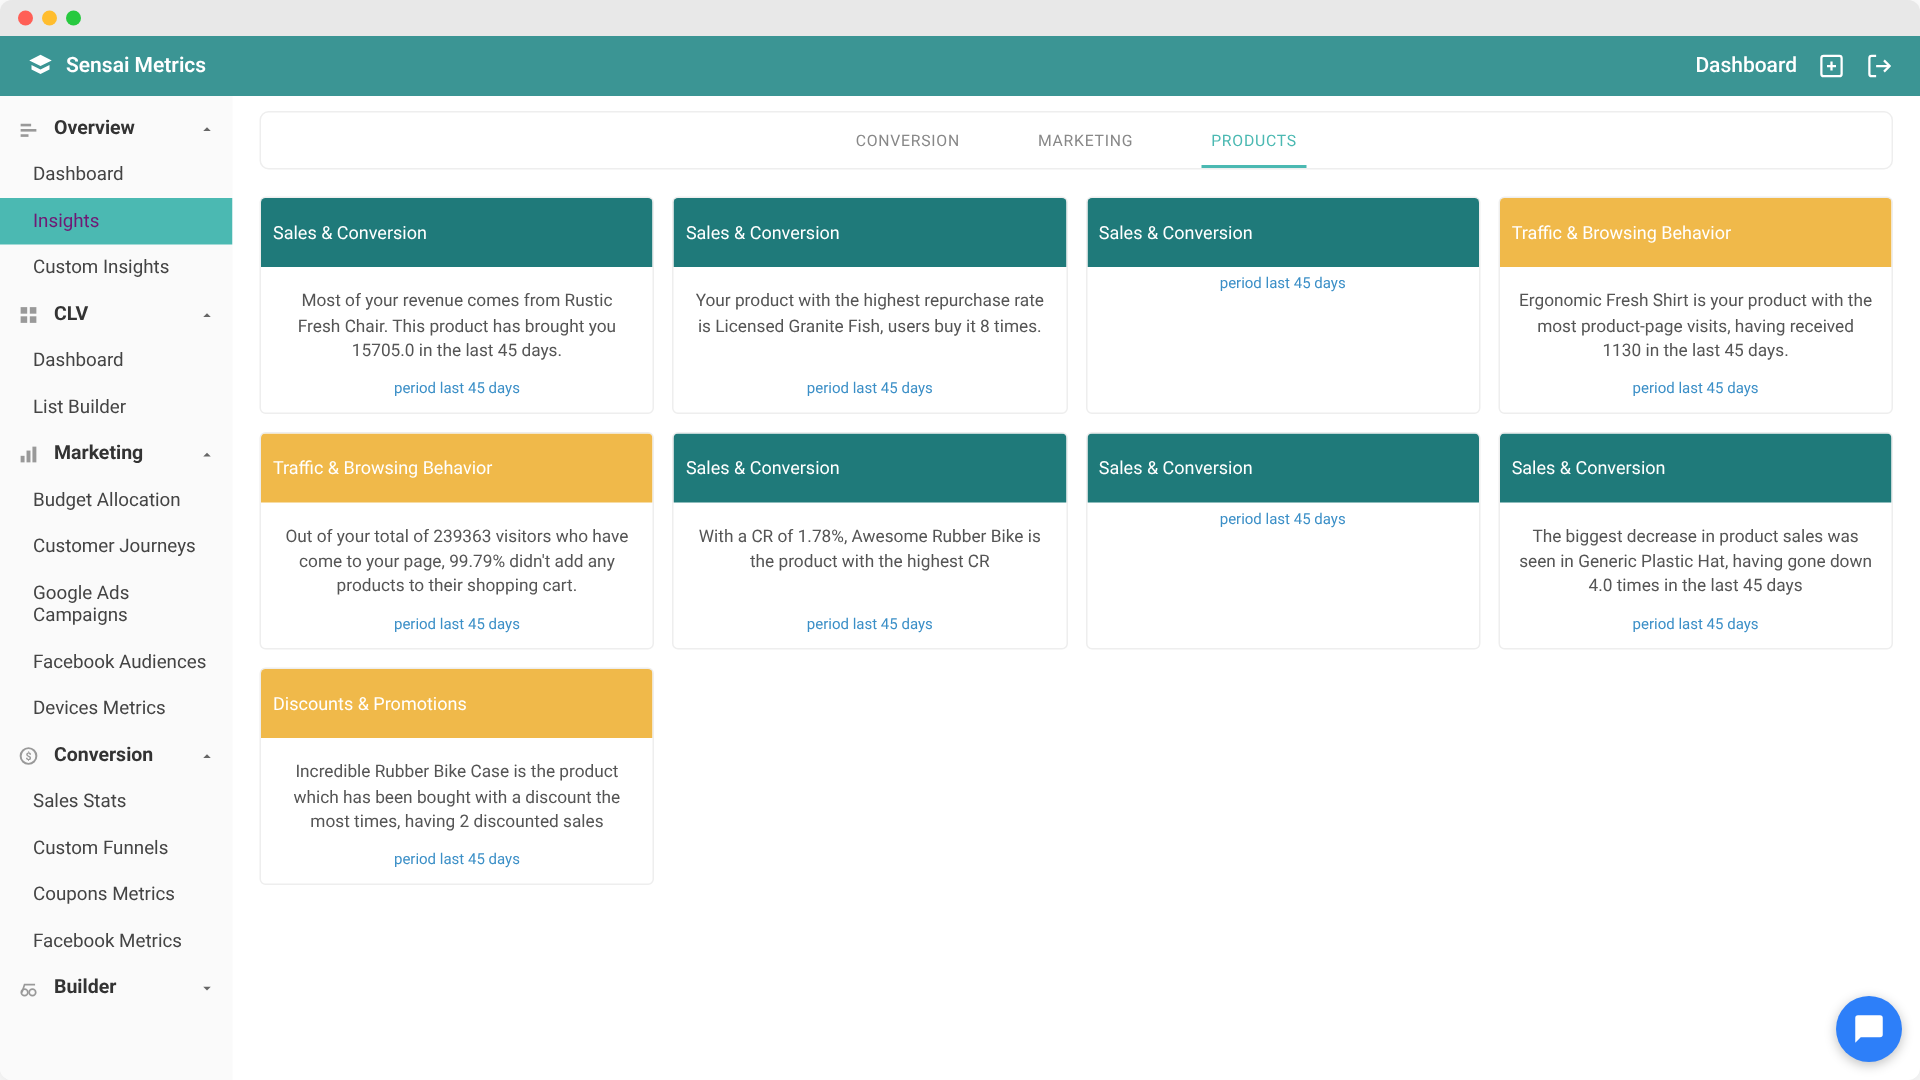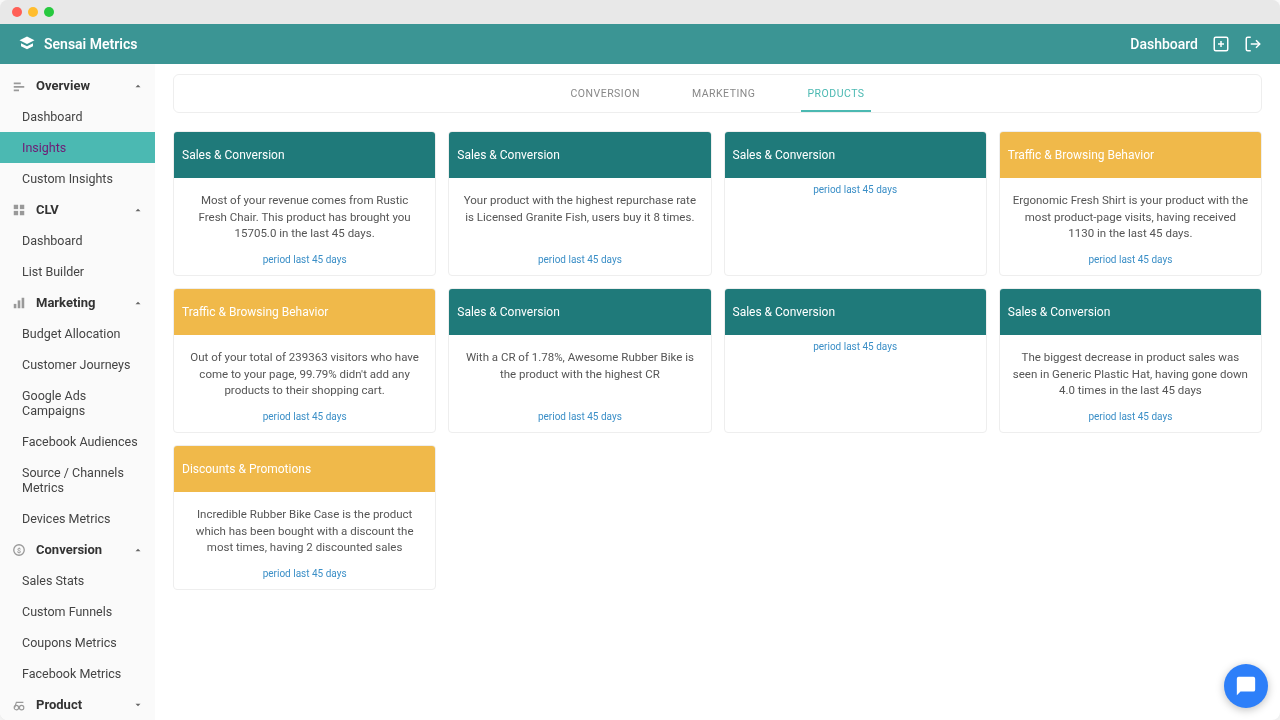--- a/index.html
+++ b/index.html
@@ -124,7 +124,6 @@
           <div class="side-item">Customer Journeys</div>
           <div class="side-item">Google Ads Campaigns</div>
           <div class="side-item">Facebook Audiences</div>
-          <div class="side-item">Source / Channels Metrics</div>
           <div class="side-item">Devices Metrics</div>
           <div class="side-section">
             <svg class="sicon" viewBox="0 0 16 16" fill="#666">

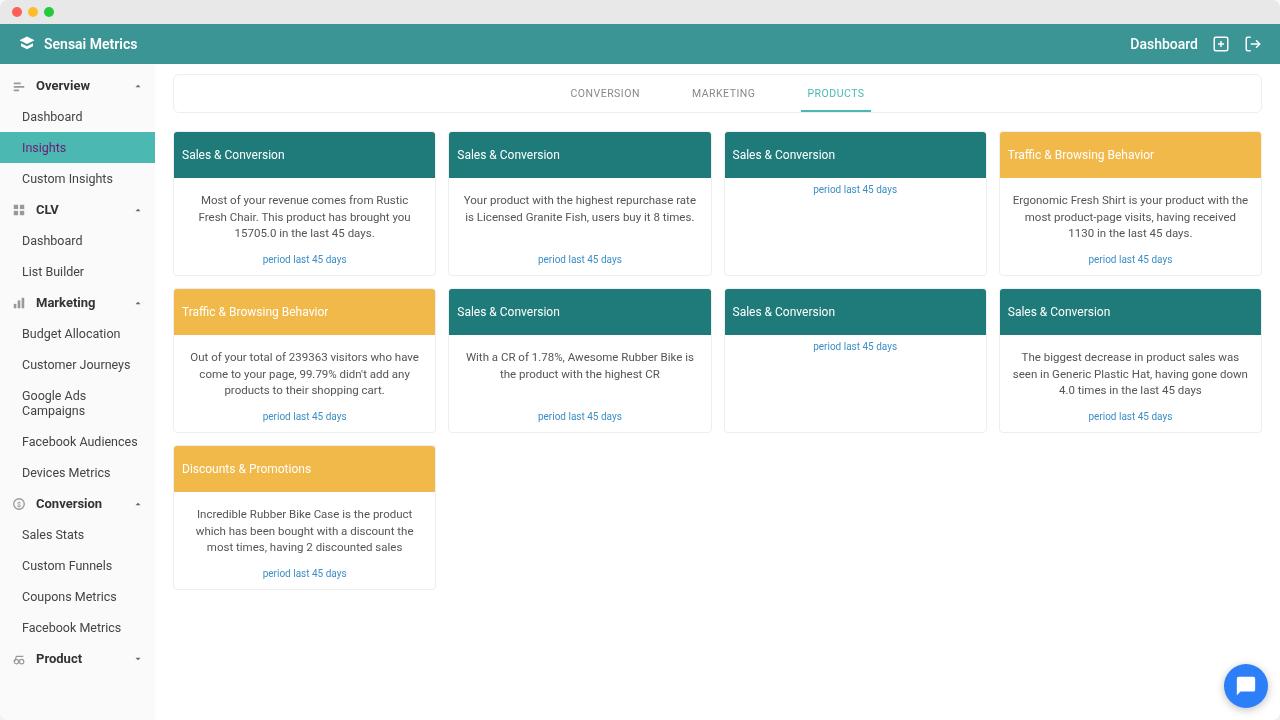--- a/index.html
+++ b/index.html
@@ -145,7 +145,7 @@
               <circle cx="11" cy="11" r="2.5" fill="none" stroke="#666" stroke-width="1.3"></circle>
               <path d="M3 11 L5 5 L13 5" fill="none" stroke="#666" stroke-width="1.3"></path>
             </svg>
-            <span>Product</span>
+            <span>Builder</span>
             <svg class="chev" viewBox="0 0 16 16" fill="#666">
               <path d="M4 6l4 4 4-4z"></path>
             </svg>

